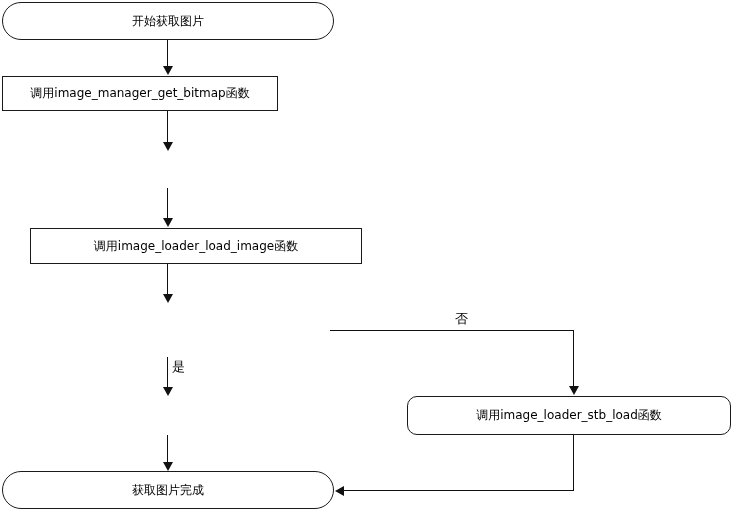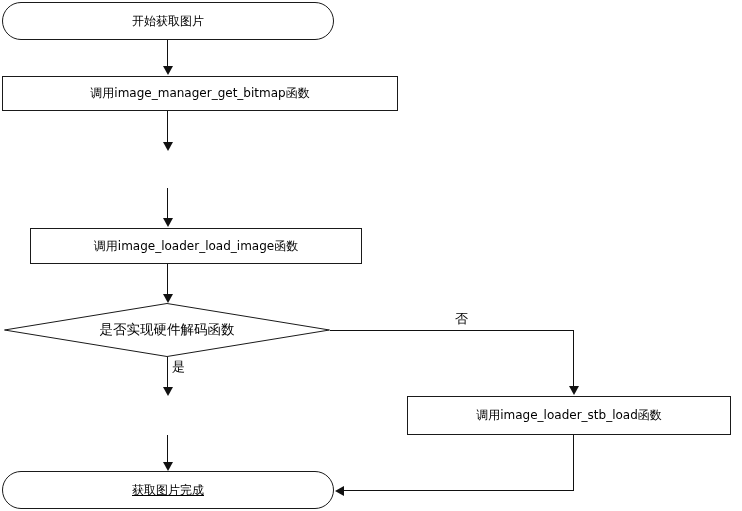--- a/index.html
+++ b/index.html
@@ -104,7 +104,7 @@
   <div class="edge v" style="left:167px; top:40px; height:27px;"></div>
   <div class="arrow-down" style="left:163px; top:66px;"></div>
 
-  <div class="node" style="left:2px; top:76px; width:396px; height:35px;">
+  <div class="node" style="left:2px; top:76px; width:276px; height:35px;">
     <span class="label">调用image_manager_get_bitmap函数</span>
   </div>
 

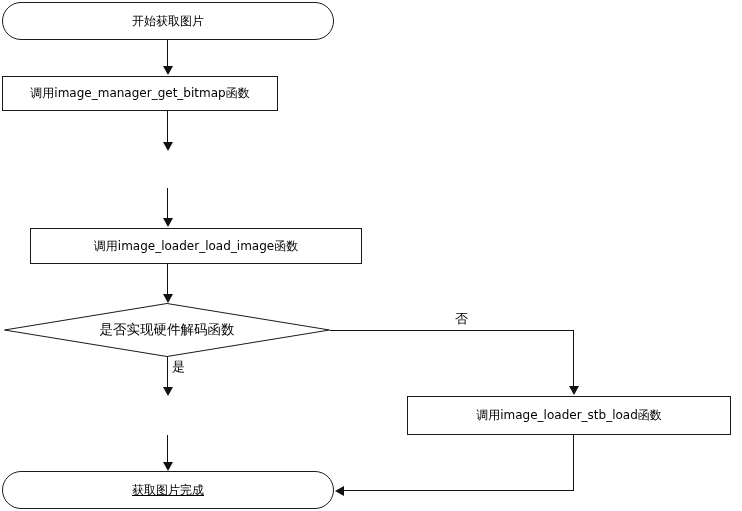--- a/index.html
+++ b/index.html
@@ -122,12 +122,6 @@
   <div class="edge v" style="left:167px; top:264px; height:31px;"></div>
   <div class="arrow-down" style="left:163px; top:294px;"></div>
 
-  <div class="decision" style="left:4px; top:303px; width:326px; height:54px;">
-    <svg width="326" height="54" viewBox="0 0 326 54">
-      <polygon points="163,0.5 325.5,27 163,53.5 0.5,27" fill="#ffffff" stroke="#1a1a1a" stroke-width="1"></polygon>
-    </svg>
-    <div class="dlabel">是否实现硬件解码函数</div>
-  </div>
 
   <div class="edge v" style="left:167px; top:357px; height:31px;"></div>
   <div class="arrow-down" style="left:163px; top:387px;"></div>

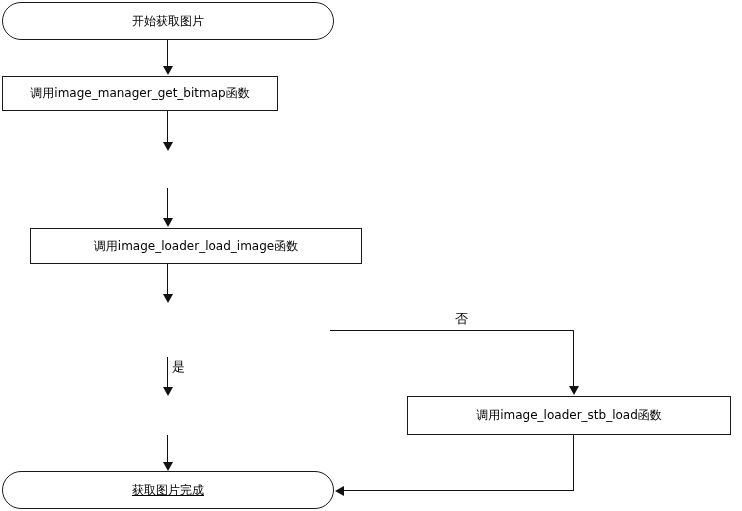--- a/index.html
+++ b/index.html
@@ -133,7 +133,7 @@
   <div class="edge-label" style="left:455px; top:310px;">否</div>
 
 
-  <div class="node" style="left:407px; top:396px; width:324px; height:39px;">
+  <div class="node" style="left:407px; top:396px; width:324px; height:39px;border-radius:10px;">
     <span class="label">调用image_loader_stb_load函数</span>
   </div>
 

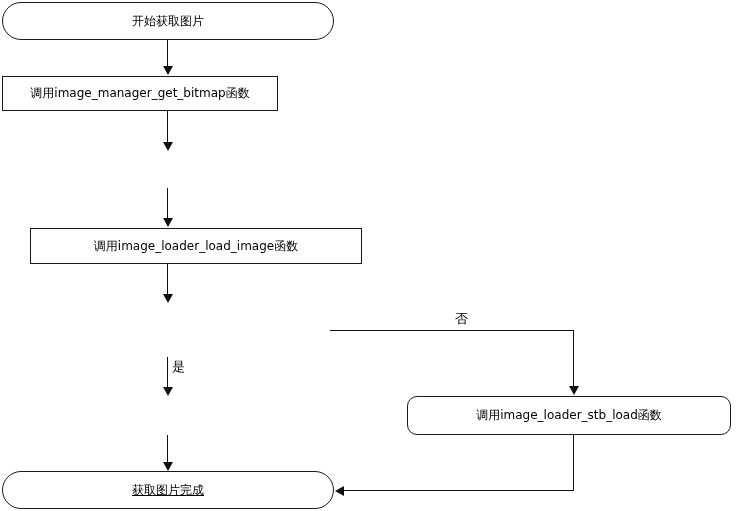--- a/index.html
+++ b/index.html
@@ -144,7 +144,7 @@
   <div class="edge h" style="left:344px; top:490px; width:230px;"></div>
   <div class="arrow-left" style="left:335px; top:486px;"></div>
 
-  <div class="node terminal" style="left:2px; top:471px; width:332px; height:38px;text-decoration:underline;">
+  <div class="node terminal" style="left:2px; top:471px; width:332px; height:38px;">
     <span class="label">获取图片完成</span>
   </div>
 

